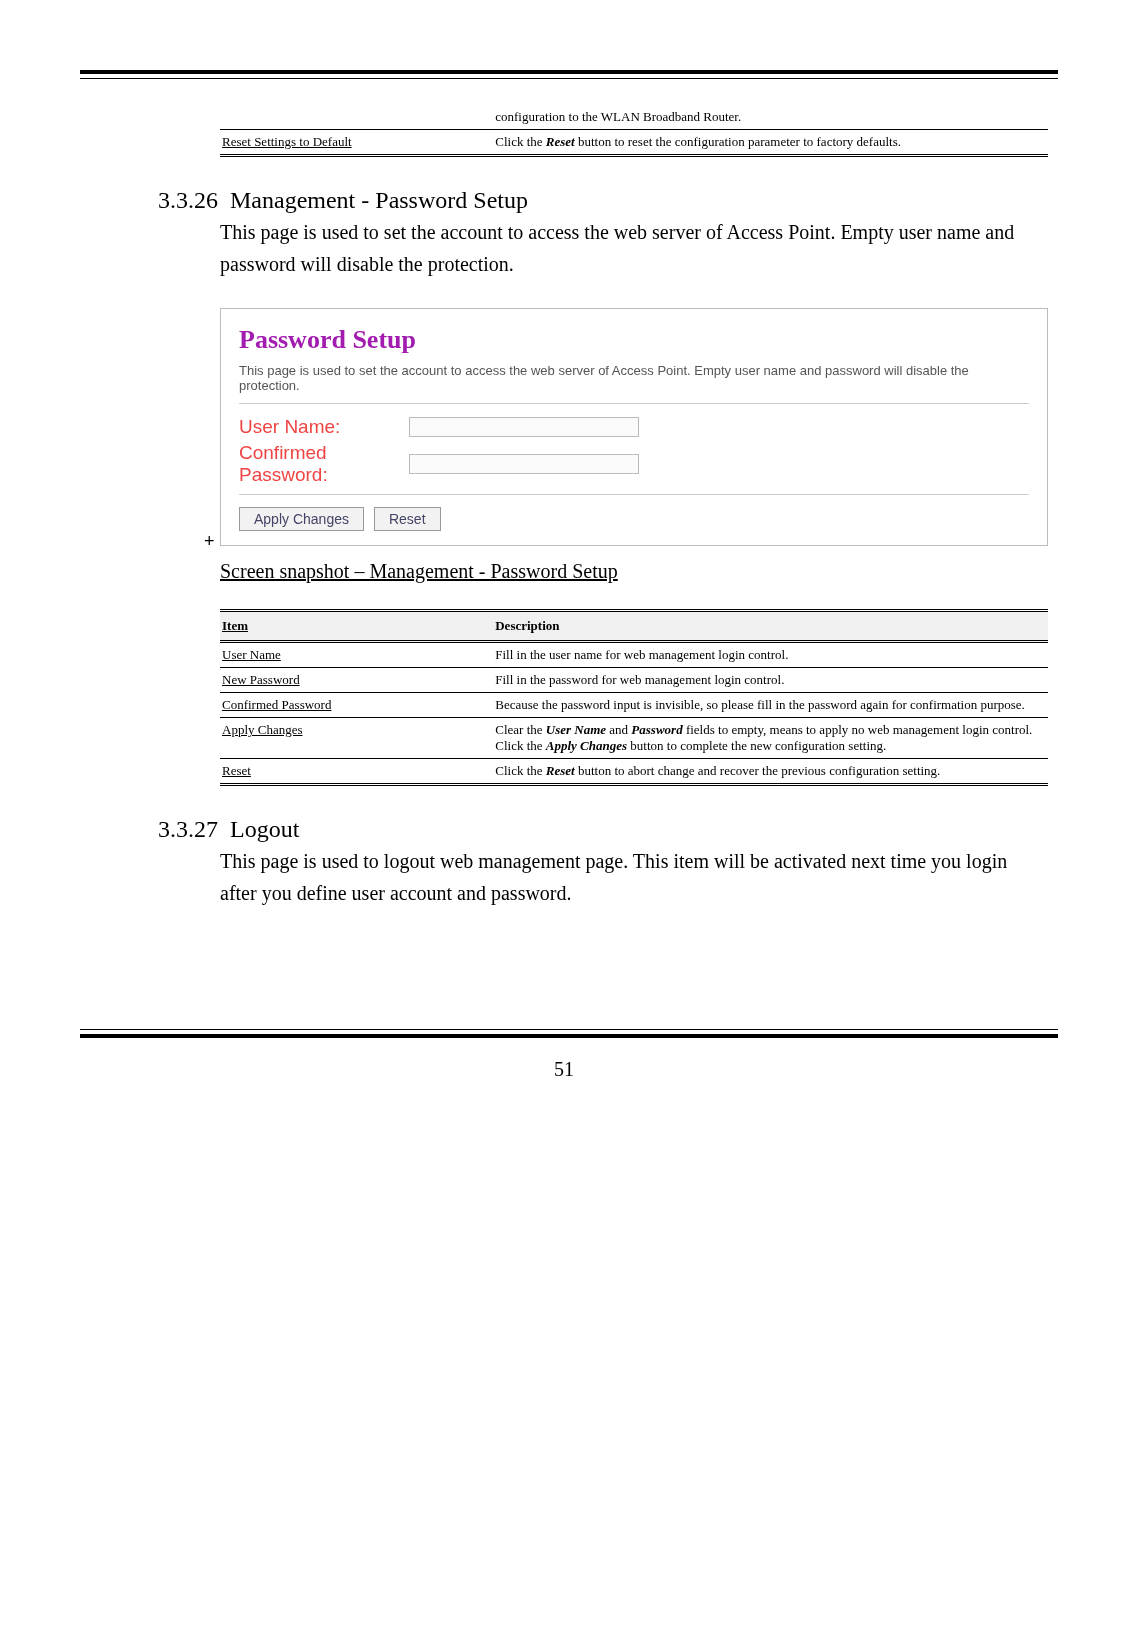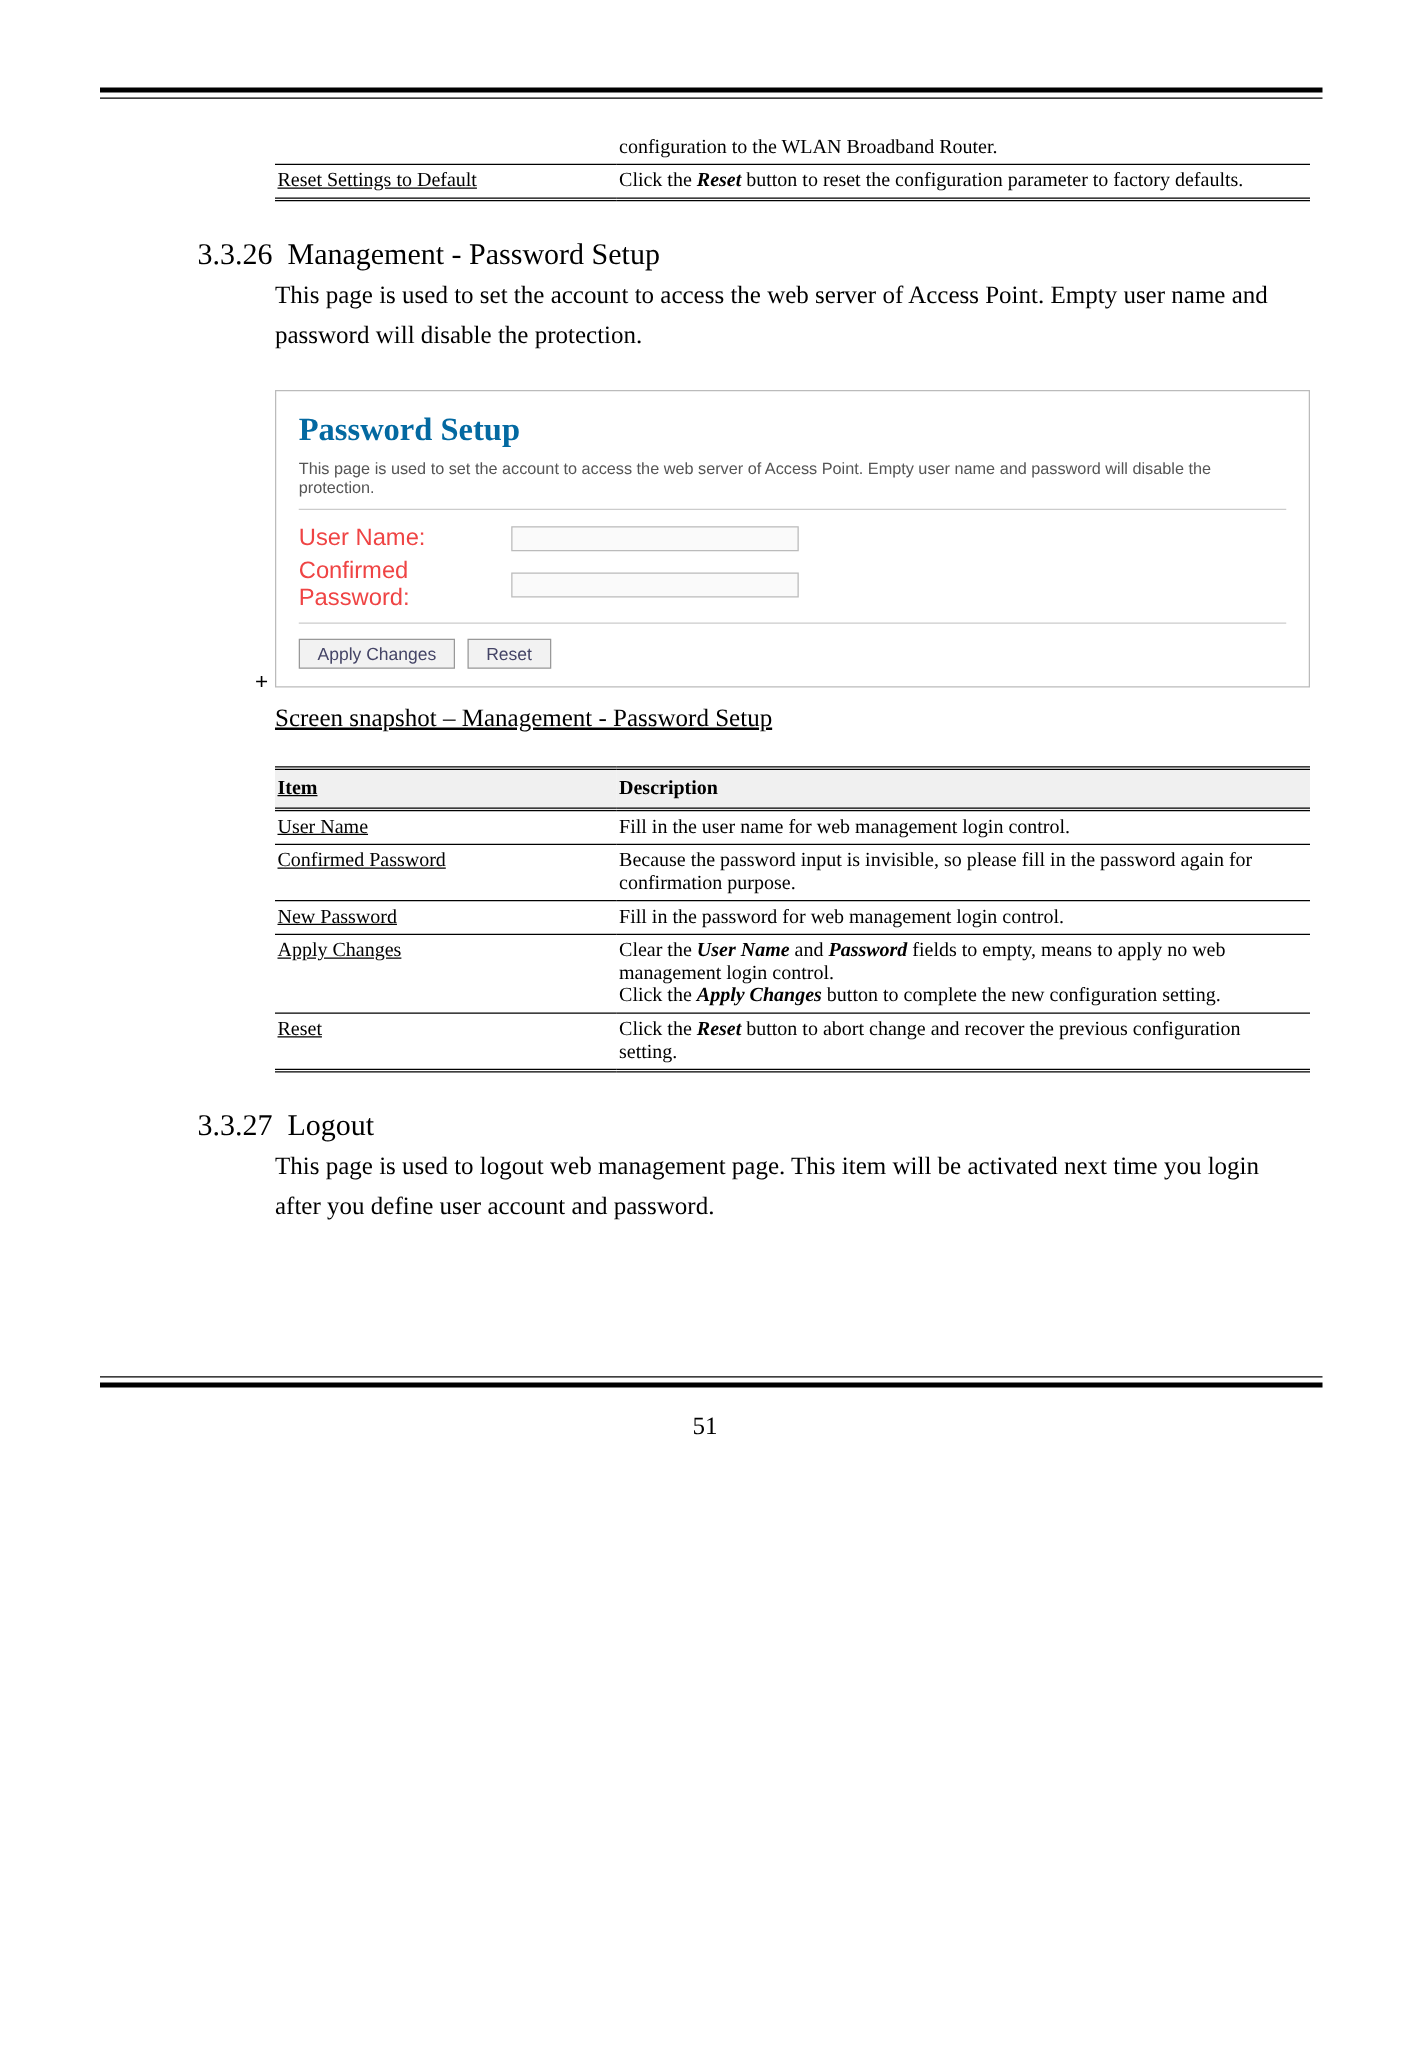--- a/index.html
+++ b/index.html
@@ -33,7 +33,7 @@
   table.item-table {
     border-collapse: collapse;
     width: 100%;
-    font-size: 16px;
+    font-size: 13px;
   }
   table.item-table td {
     border-bottom: 1px solid #000;

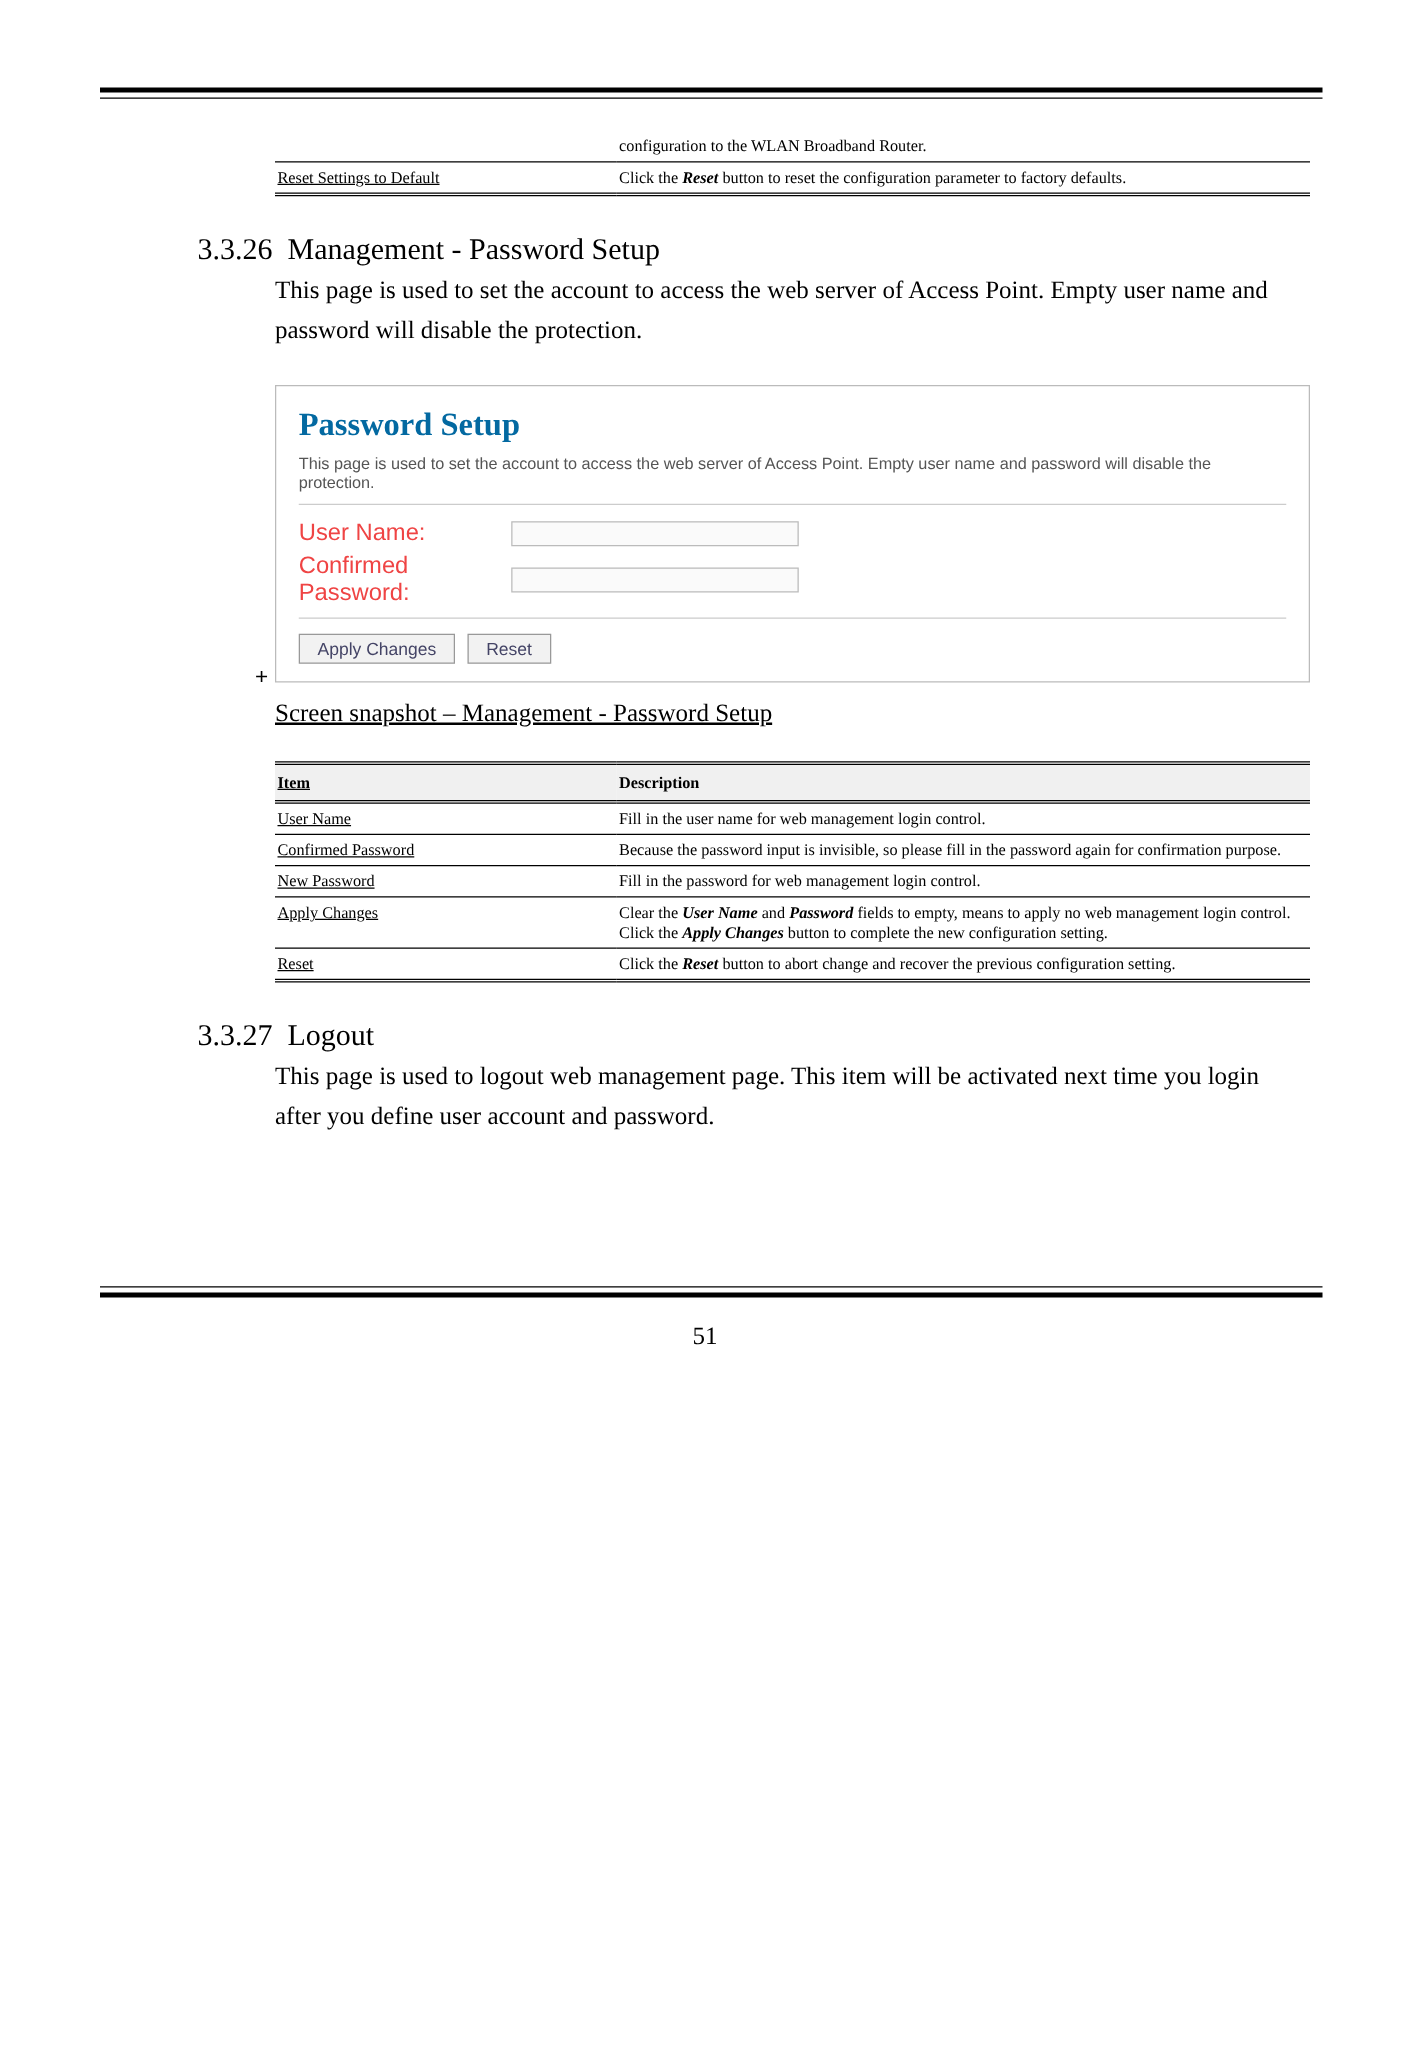--- a/index.html
+++ b/index.html
@@ -85,7 +85,7 @@
     padding: 16px 18px 14px 18px;
   }
   .ps-title {
-    color: #0369a1;
+    color: #a21caf;
     font-size: 26px;
     font-weight: bold;
     font-family: "Times New Roman", Times, serif;

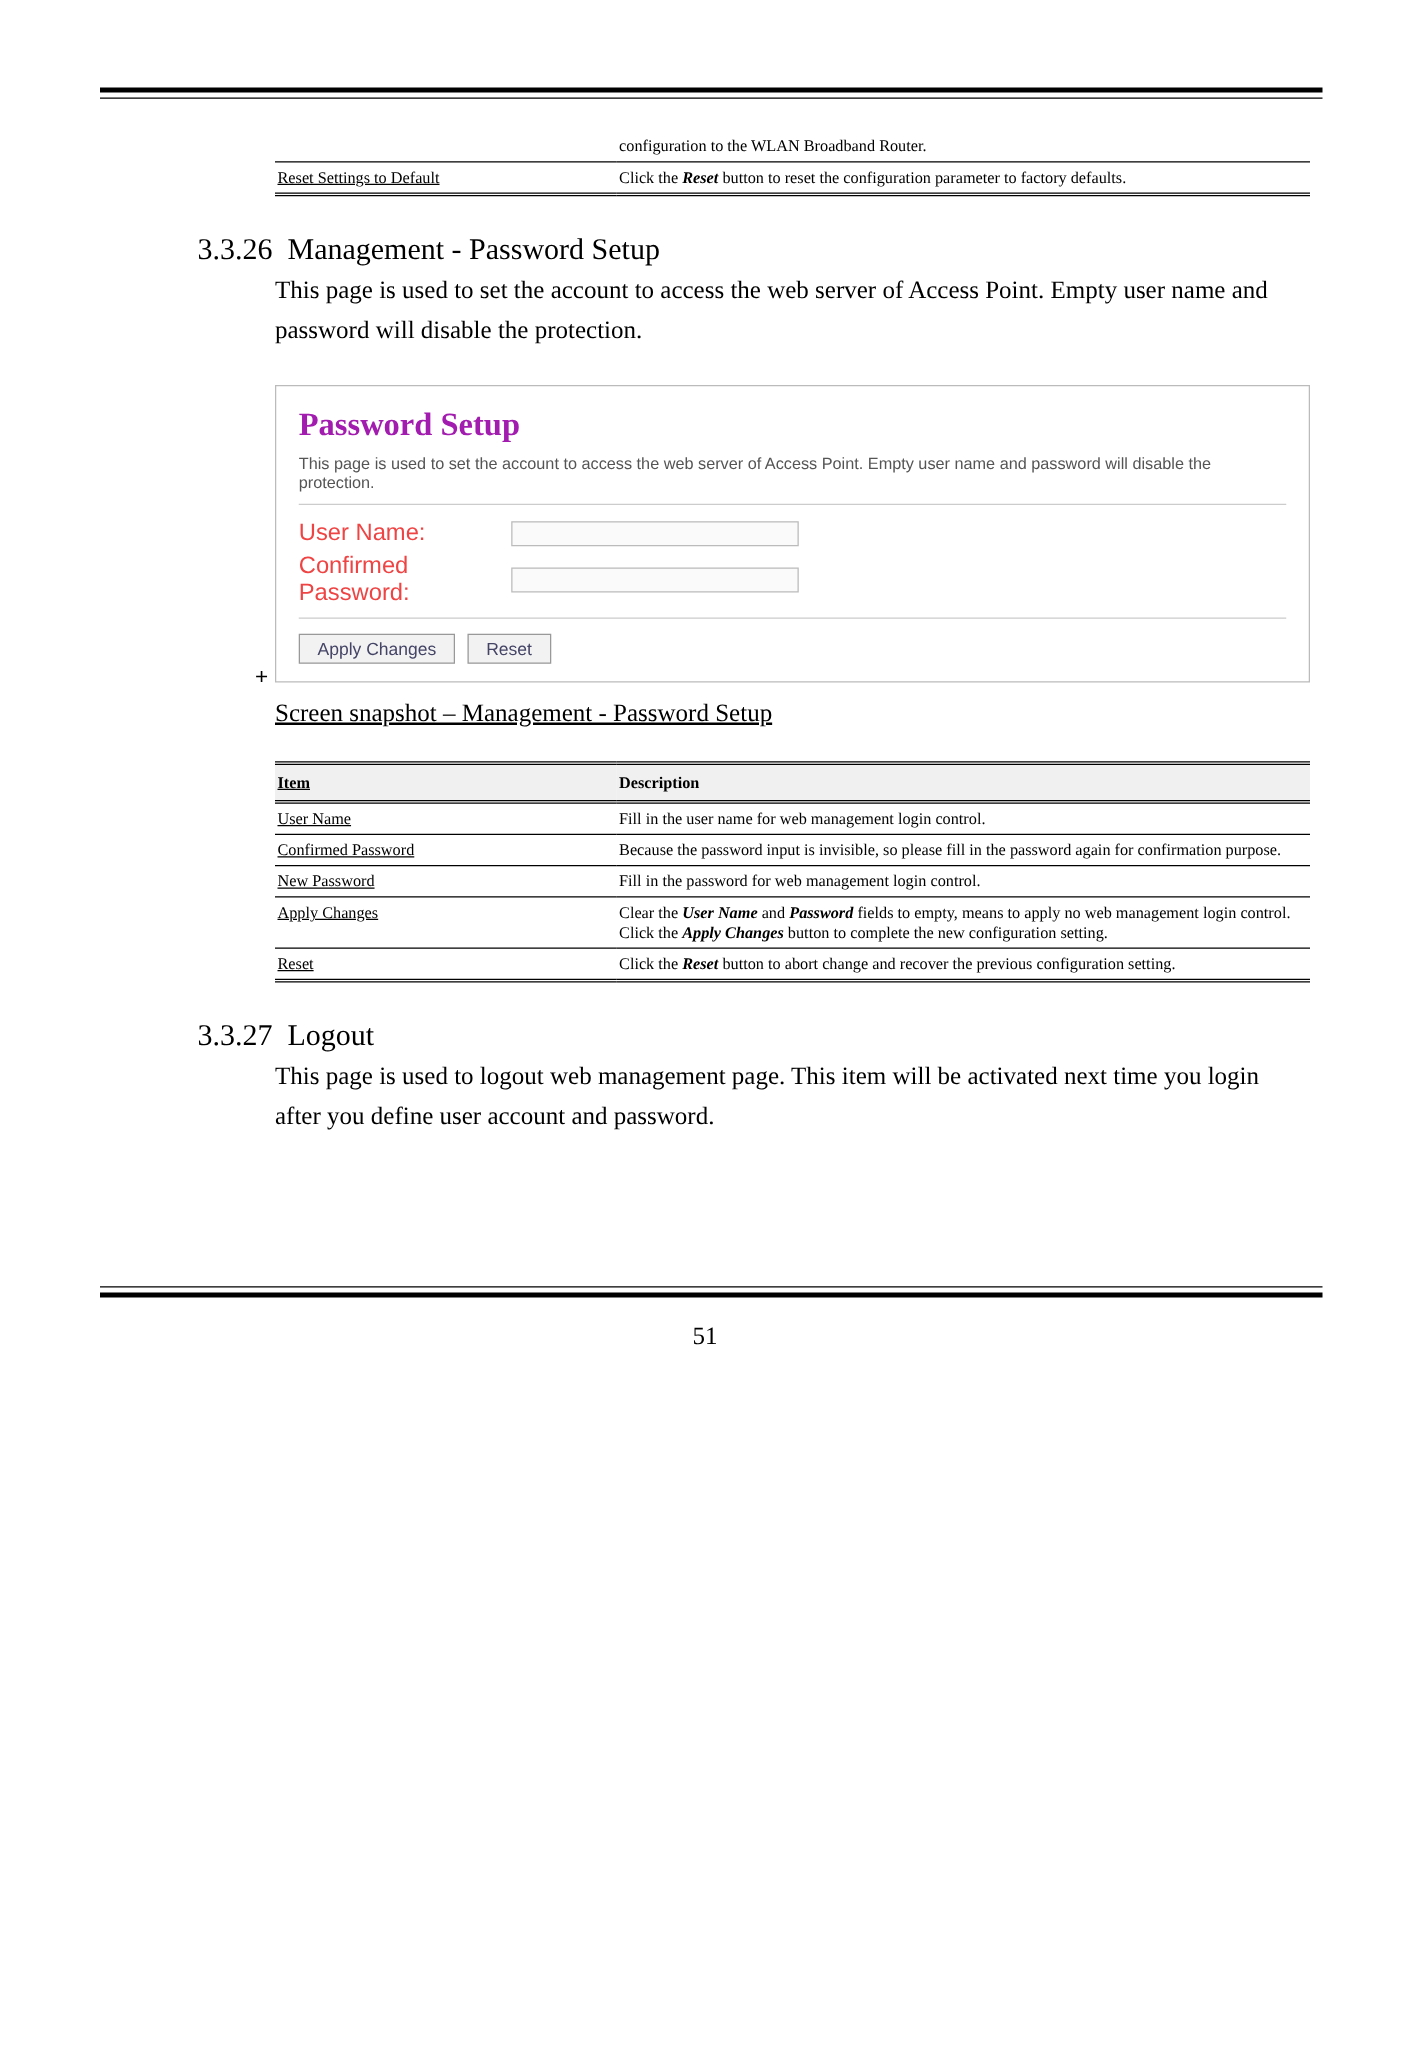--- a/index.html
+++ b/index.html
@@ -220,12 +220,12 @@
           <td>Fill in the user name for web management login control.</td>
         </tr>
         <tr>
+          <td class="col-item">New Password</td>
+          <td>Fill in the password for web management login control.</td>
+        </tr>
+        <tr>
           <td class="col-item">Confirmed Password</td>
           <td>Because the password input is invisible, so please fill in the password again for confirmation purpose.</td>
-        </tr>
-        <tr>
-          <td class="col-item">New Password</td>
-          <td>Fill in the password for web management login control.</td>
         </tr>
         <tr>
           <td class="col-item">Apply Changes</td>

